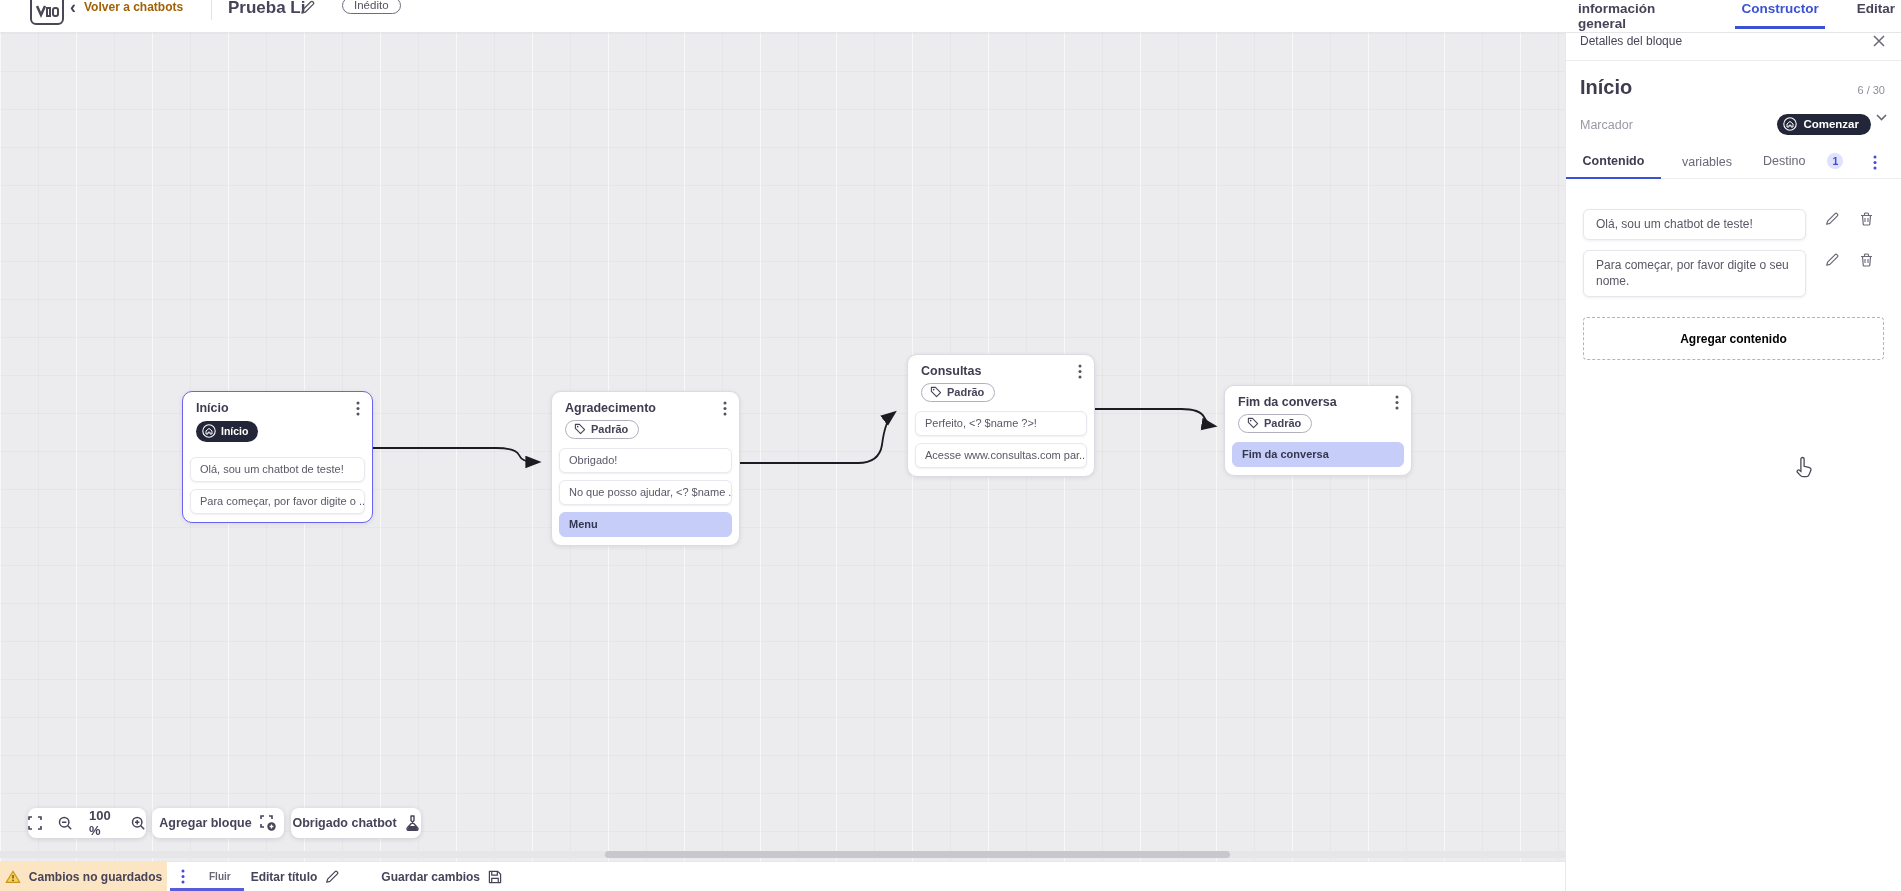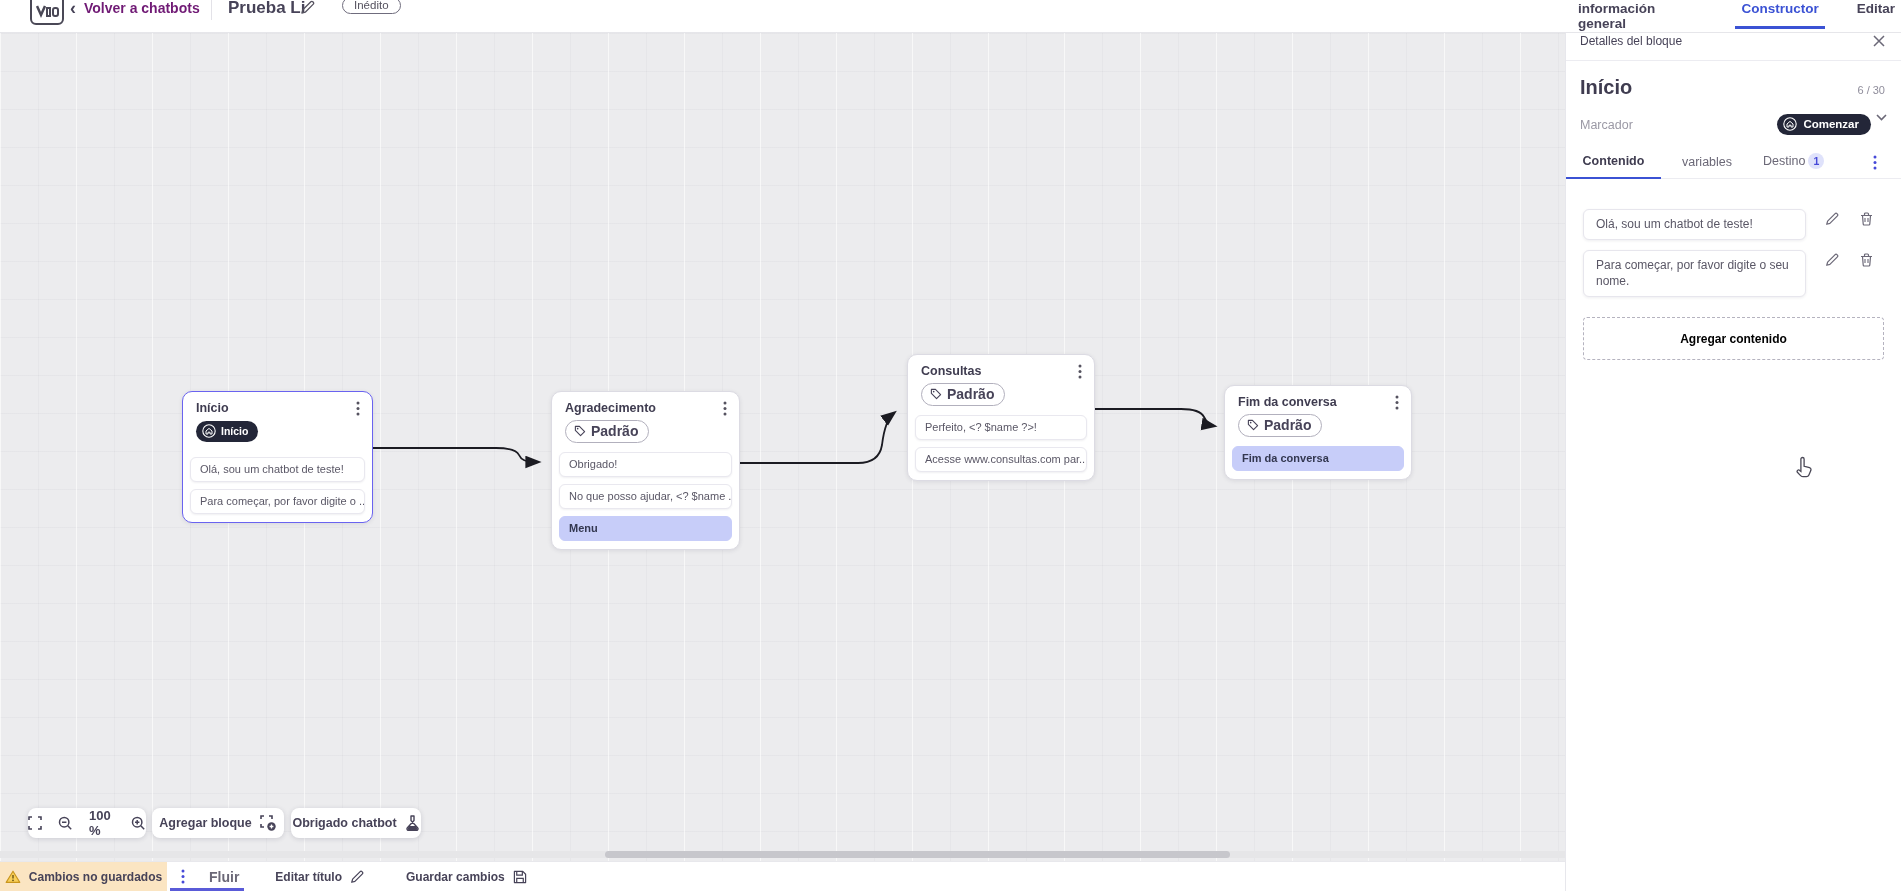--- a/index.html
+++ b/index.html
@@ -16,7 +16,7 @@
   .logo svg { margin:10px 0 0 4px; }
   .back-group { position:absolute; left:70px; top:0px; display:flex; align-items:center; gap:8px; cursor:pointer; }
   .chev { font-size:18px; color:#474358; line-height:14px; font-weight:bold; }
-  .back-label { font-size:14px; font-weight:bold; color:#701a75; }
+  .back-label { font-size:12px; font-weight:bold; color:#a16207; }
   .vdiv { position:absolute; left:211px; top:-6px; width:1px; height:26px; background:#e3e2e8; }
   .doc-title { position:absolute; left:228px; top:-2px; font-size:17px; font-weight:bold; color:#474358; }
   .pencil-btn { position:absolute; left:300px; top:0px; cursor:pointer; }

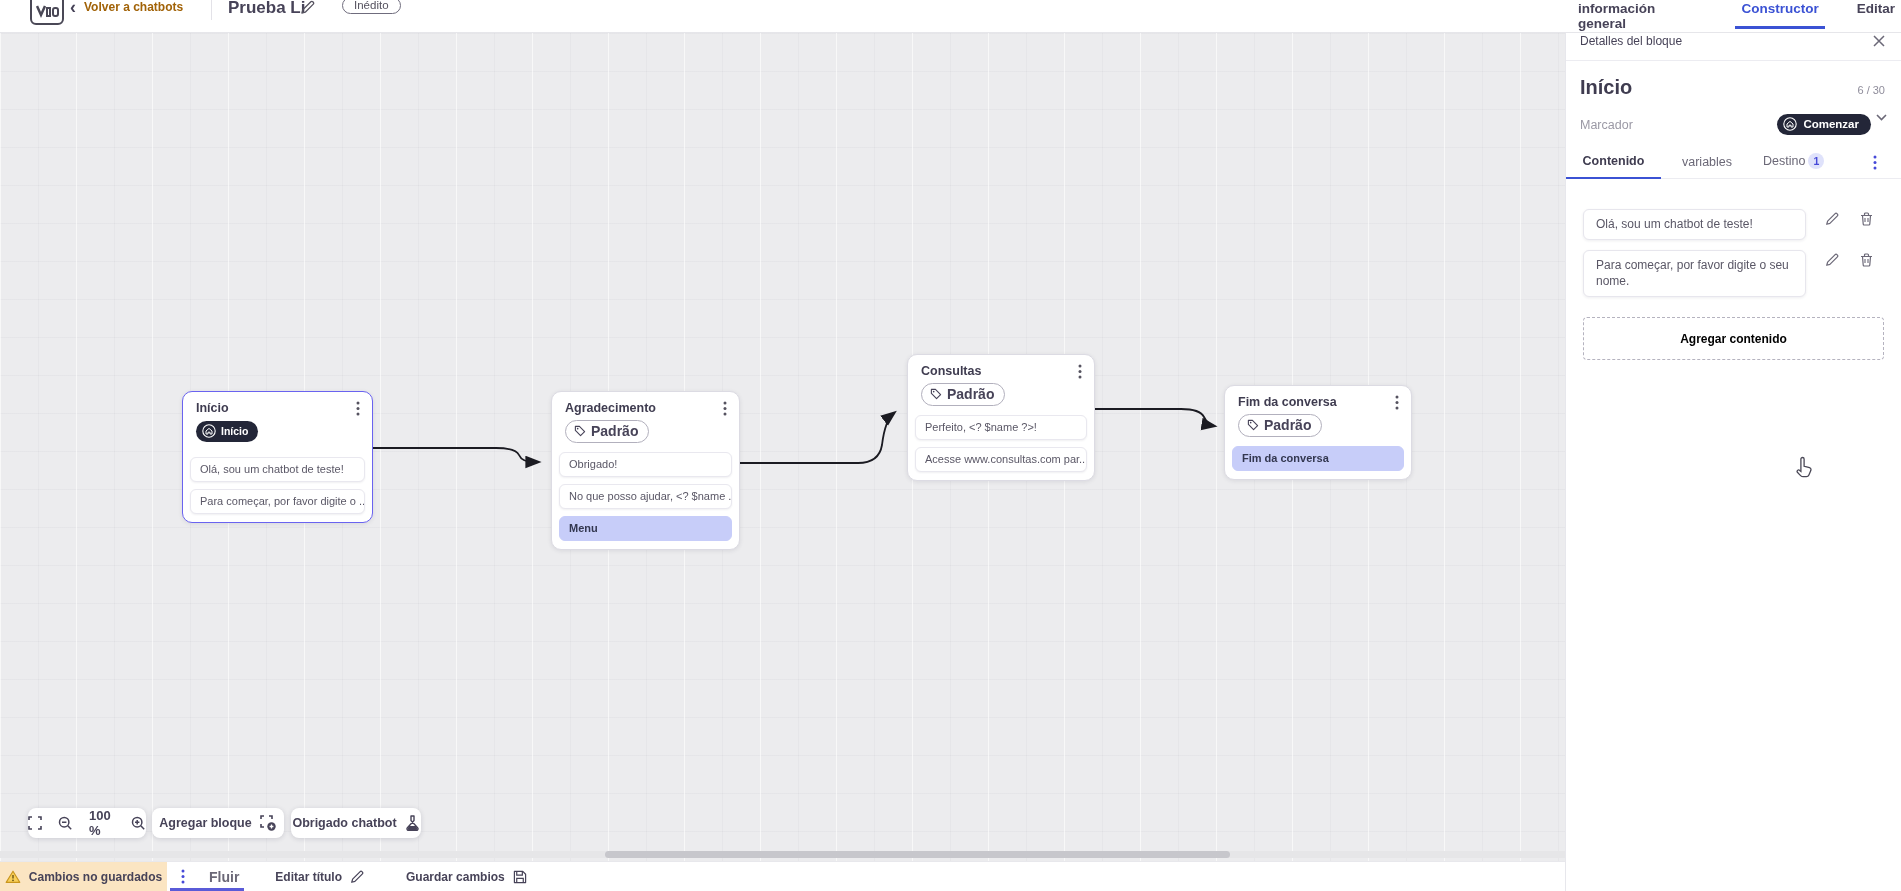--- a/index.html
+++ b/index.html
@@ -99,7 +99,7 @@
   .ptab { font-size:12.5px; color:#6b6877; padding:6px 0 9px; text-align:center; cursor:pointer; }
   .ptab.active { width:95px; font-weight:bold; color:#3f3c50; border-bottom:2.5px solid #3b52d4; margin-bottom:-1px; }
   .ptab.variables { margin-left:12px; width:68px; }
-  .ptab.destino { margin-left:16px; display:flex; align-items:center; gap:3px; padding-left:6px; }
+  .ptab.destino { margin-left:16px; display:flex; align-items:center; gap:22px; padding-left:6px; }
   .num-badge { width:16px; height:16px; border-radius:50%; background:#dfe2fb; color:#4649d8;
                font-size:10.5px; font-weight:bold; display:flex; align-items:center; justify-content:center; }
   .panel-tabs .kebab { position:absolute; right:22px; bottom:8px; }

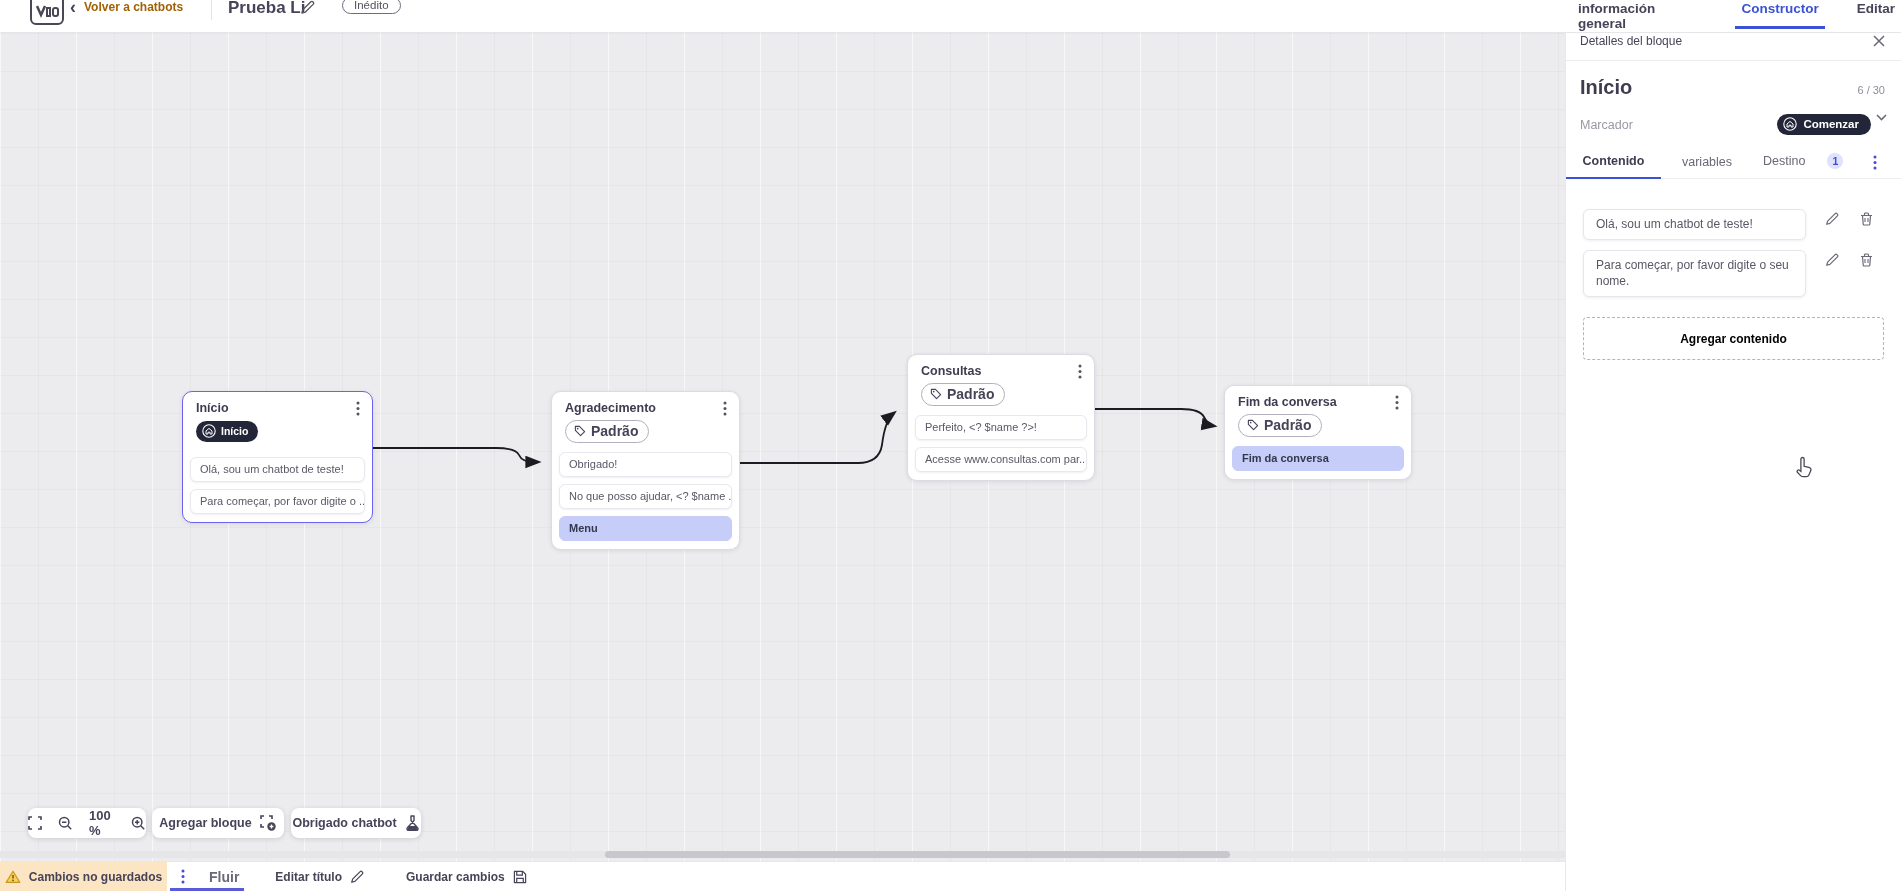--- a/index.html
+++ b/index.html
@@ -48,7 +48,7 @@
   .badge-dark { display:inline-flex; align-items:center; gap:5px; background:#232638; color:#fff;
                 border-radius:999px; font-size:10.5px; font-weight:bold; padding:3px 10px 4px 6px; margin:5px 0 3px 6px; }
   .badge-outline { display:inline-flex; align-items:center; gap:5px; border:1px solid #b2b0bd; color:#474358;
-                   background:#fff; border-radius:999px; font-size:14px; font-weight:bold; padding:2px 10px 3px 8px; margin:4px 0 2px 6px; }
+                   background:#fff; border-radius:999px; font-size:11px; font-weight:bold; padding:2px 10px 3px 8px; margin:4px 0 2px 6px; }
   .node-row { background:#fff; border:1px solid #e9e8ef; box-shadow:0 1px 2px rgba(40,40,70,.07);
               border-radius:6px; font-size:11px; color:#5a5766; padding:5px 9px 6px; margin-top:7px;
               white-space:nowrap; overflow:hidden; }

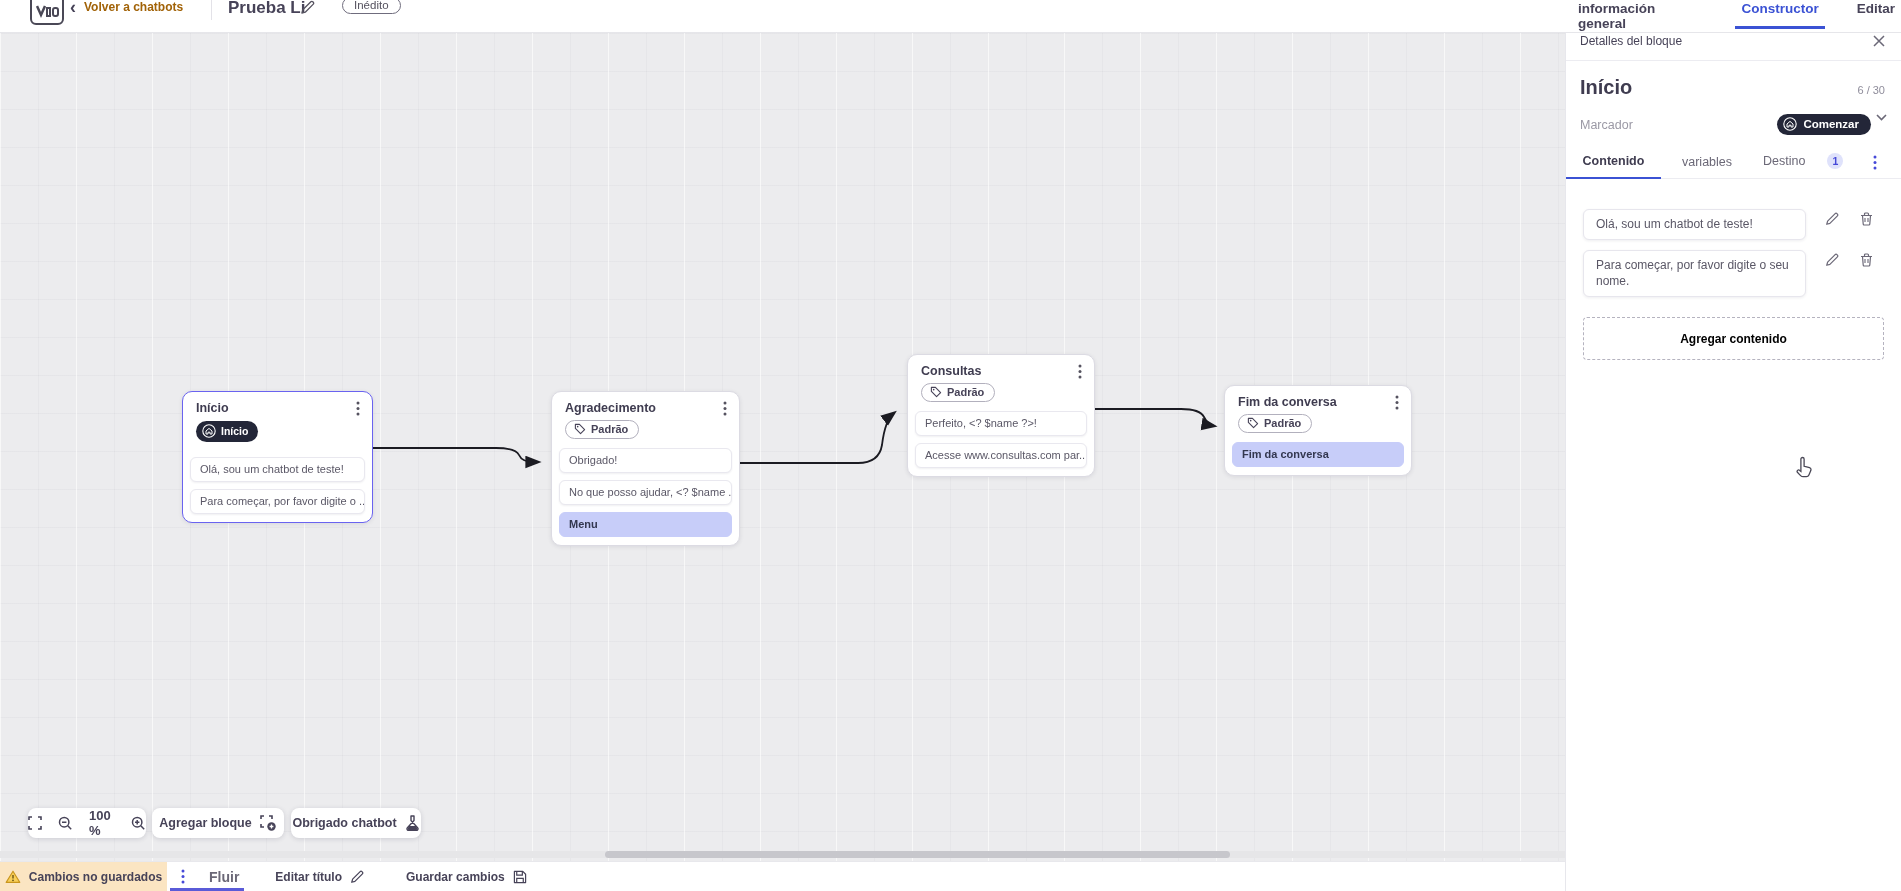--- a/index.html
+++ b/index.html
@@ -73,7 +73,7 @@
   .warn-chip { width:167px; height:100%; background:#fbe5c2; display:flex; align-items:center; justify-content:center; gap:8px; }
   .warn-label { font-size:12px; font-weight:bold; color:#474358; }
   .footer .kebab { margin-left:12px; }
-  .flow-tab { margin-left:22px; font-size:14px; font-weight:bold; color:#6b6877; cursor:pointer; }
+  .flow-tab { margin-left:22px; font-size:10px; font-weight:bold; color:#6b6877; cursor:pointer; }
   .flow-underline { position:absolute; left:170px; bottom:0; width:74px; height:3px; background:#5a5bd8; }
   .footer-action { display:flex; align-items:center; gap:8px; font-size:12px; font-weight:bold; color:#474358; cursor:pointer; }
   .edit-action { margin-left:36px; }

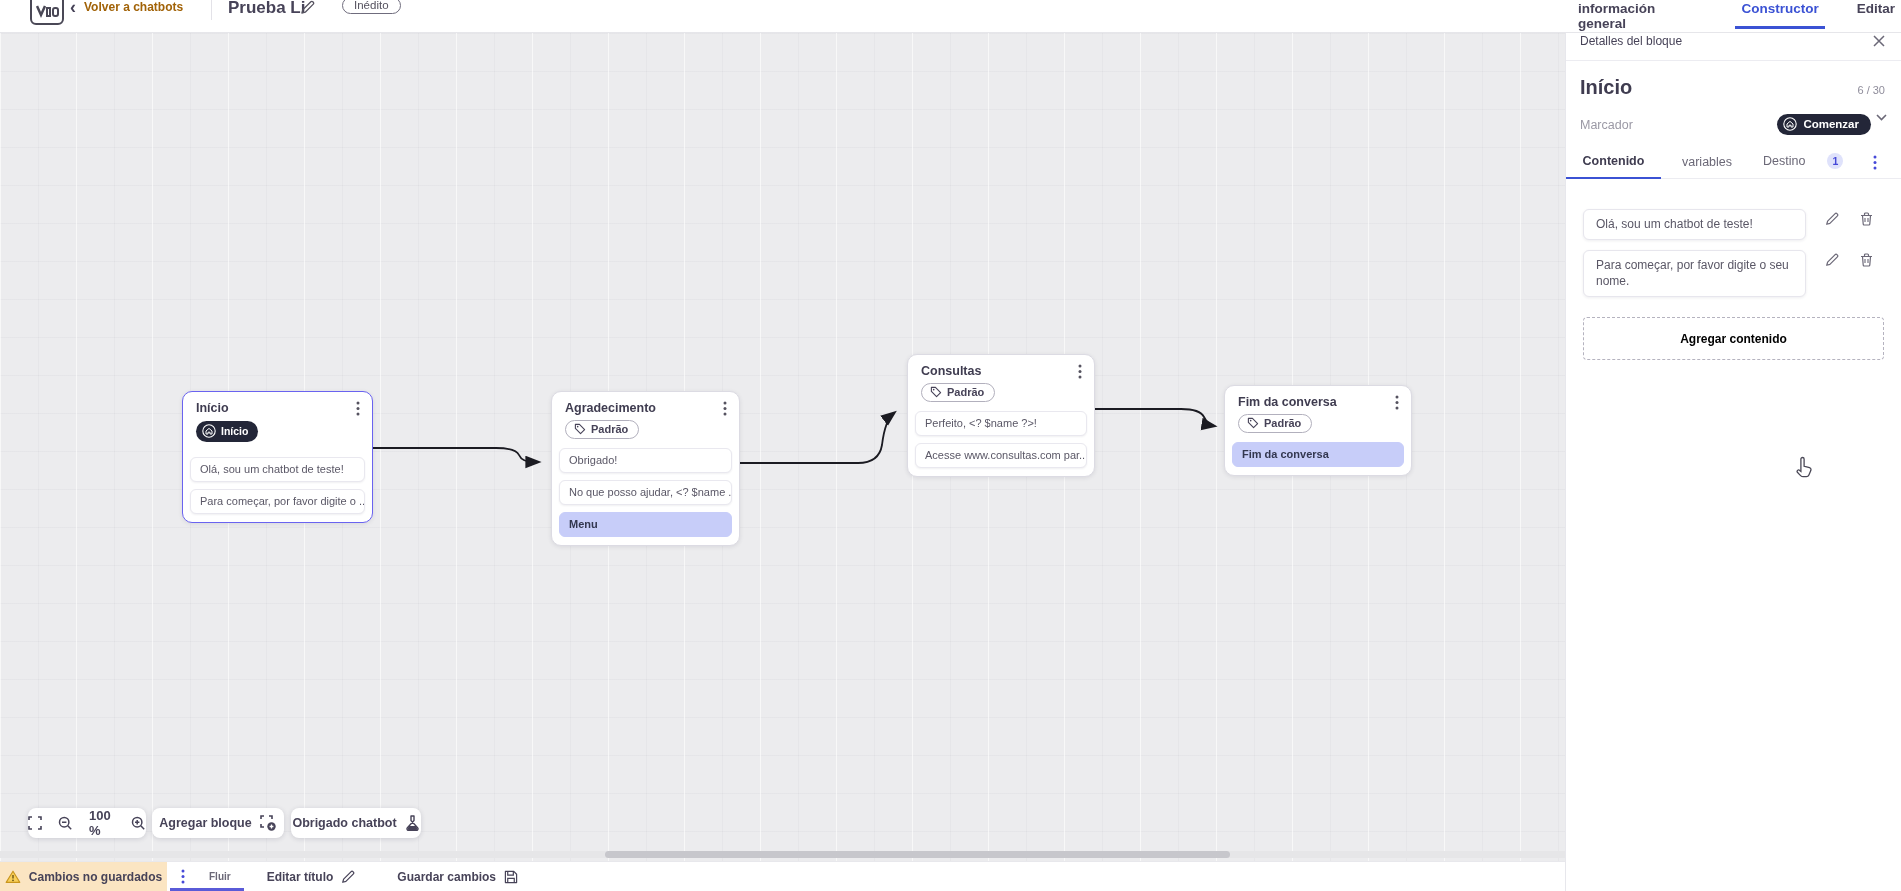--- a/index.html
+++ b/index.html
@@ -76,7 +76,7 @@
   .flow-tab { margin-left:22px; font-size:10px; font-weight:bold; color:#6b6877; cursor:pointer; }
   .flow-underline { position:absolute; left:170px; bottom:0; width:74px; height:3px; background:#5a5bd8; }
   .footer-action { display:flex; align-items:center; gap:8px; font-size:12px; font-weight:bold; color:#474358; cursor:pointer; }
-  .edit-action { margin-left:36px; }
+  .edit-action { margin-left:20px; }
   .save-action { margin-left:42px; }
 
   

